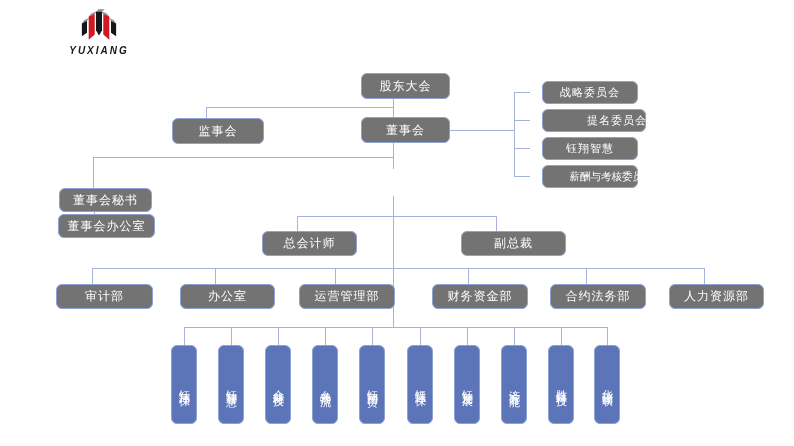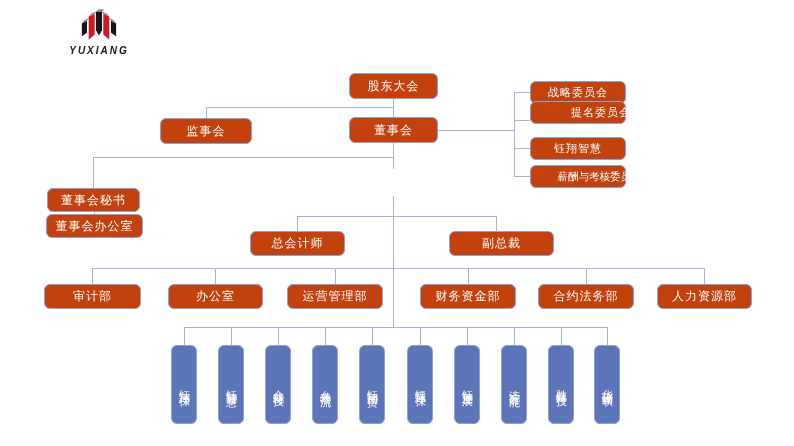--- a/index.html
+++ b/index.html
@@ -18,10 +18,11 @@
   
   .node{
     position:absolute;box-sizing:border-box;
-    background:#c2410c;border:1px solid #8ca1d4;border-radius:6px;
+    background:#737373;border:1px solid #8ca1d4;border-radius:6px;
     color:#fff;font-size:12px;letter-spacing:1px;
     display:flex;align-items:center;justify-content:center;
     white-space:nowrap;
+    margin-left:12px;
   }
   .node.small{font-size:11px;}
   .node.xs{font-size:10.5px;letter-spacing:0;padding-left:43px;}

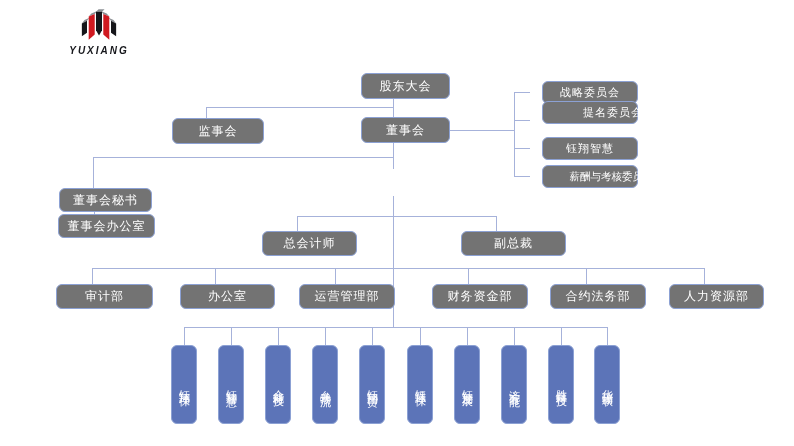--- a/index.html
+++ b/index.html
@@ -100,7 +100,7 @@
   <div class="node" style="left:349px;top:117px;width:89px;height:26px;">董事会</div>
   <div class="node" style="left:160px;top:118px;width:92px;height:26px;">监事会</div>
   <div class="node small" style="left:530px;top:81px;width:96px;height:23px;">战略委员会</div>
-  <div class="node small" style="left:530px;top:101px;width:96px;height:23px;padding-left:46px;">提名委员会</div>
+  <div class="node small" style="left:530px;top:109px;width:104px;height:23px;padding-left:46px;">提名委员会</div>
   <div class="node small" style="left:530px;top:137px;width:96px;height:23px;">钰翔智慧</div>
   <div class="node xs" style="left:530px;top:165px;width:96px;height:23px;">薪酬与考核委员会</div>
   <div class="node" style="left:47px;top:188px;width:93px;height:24px;">董事会秘书</div>

